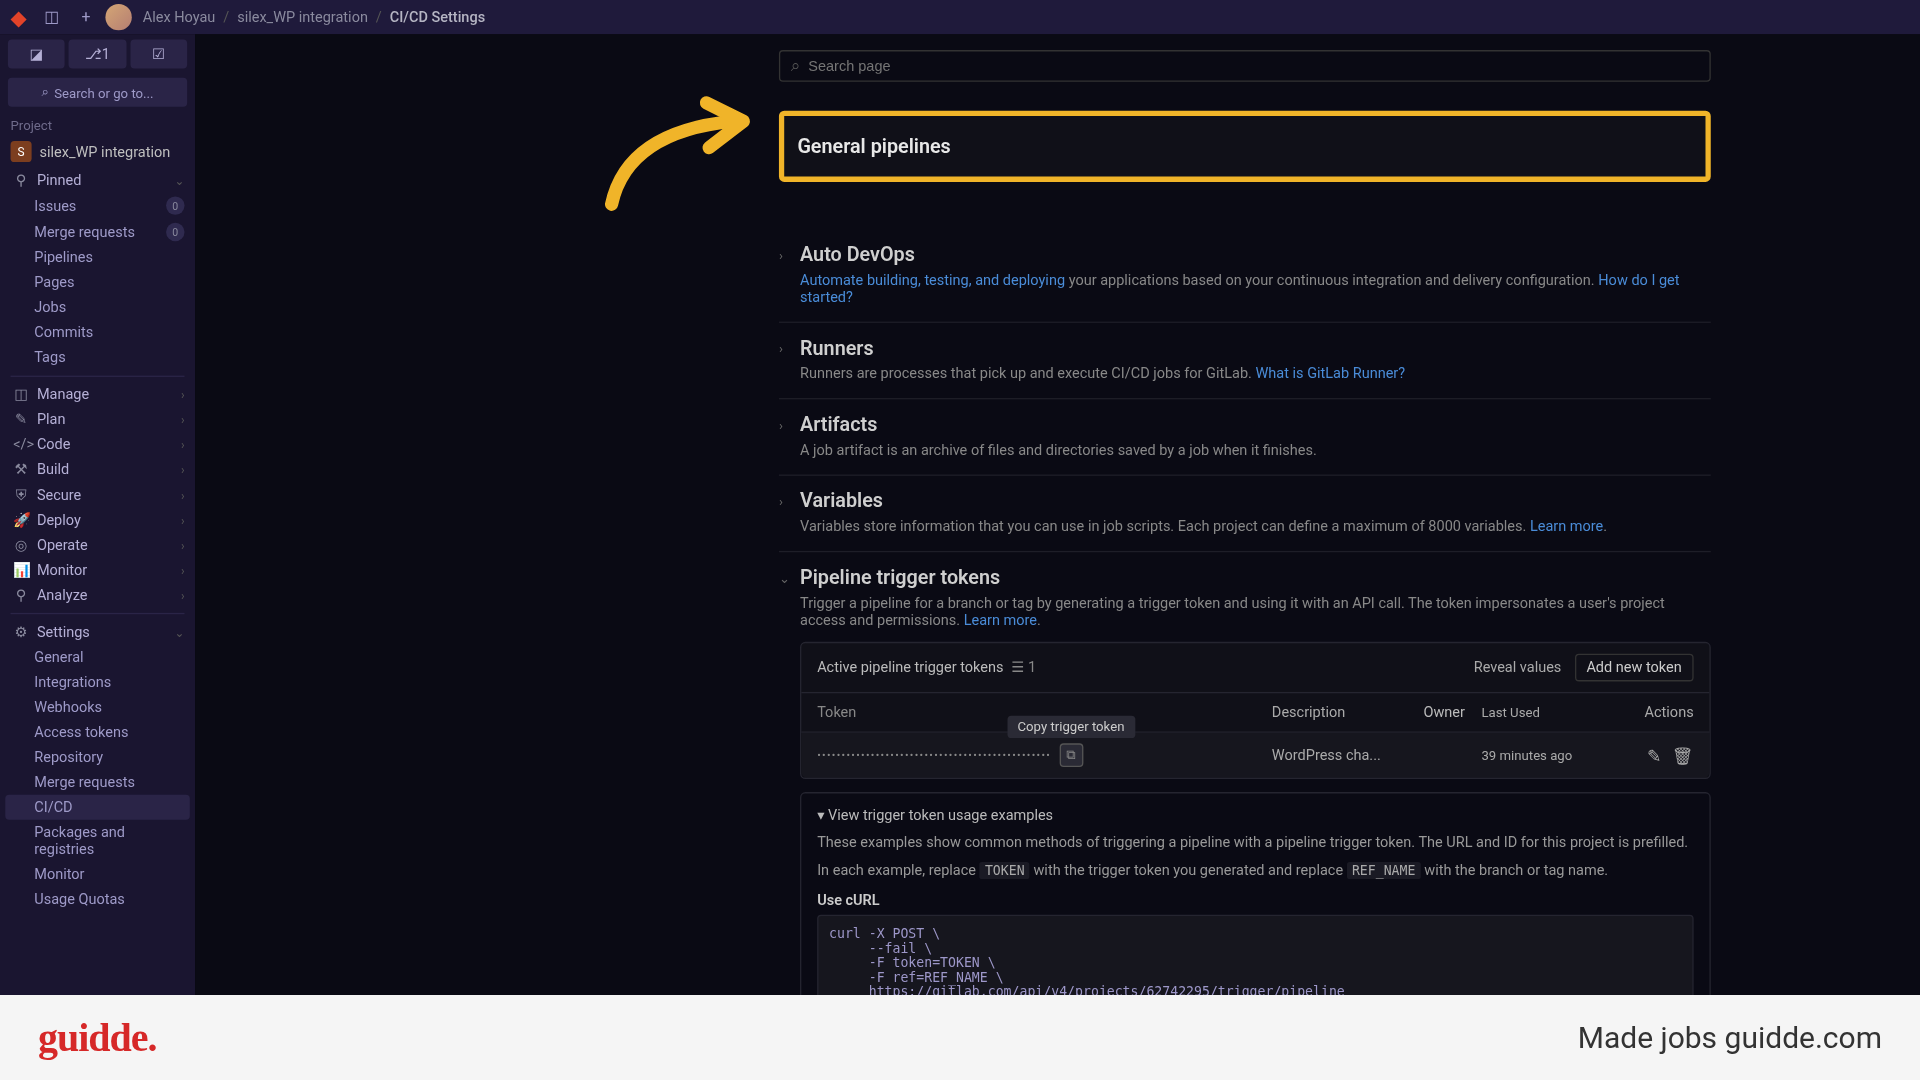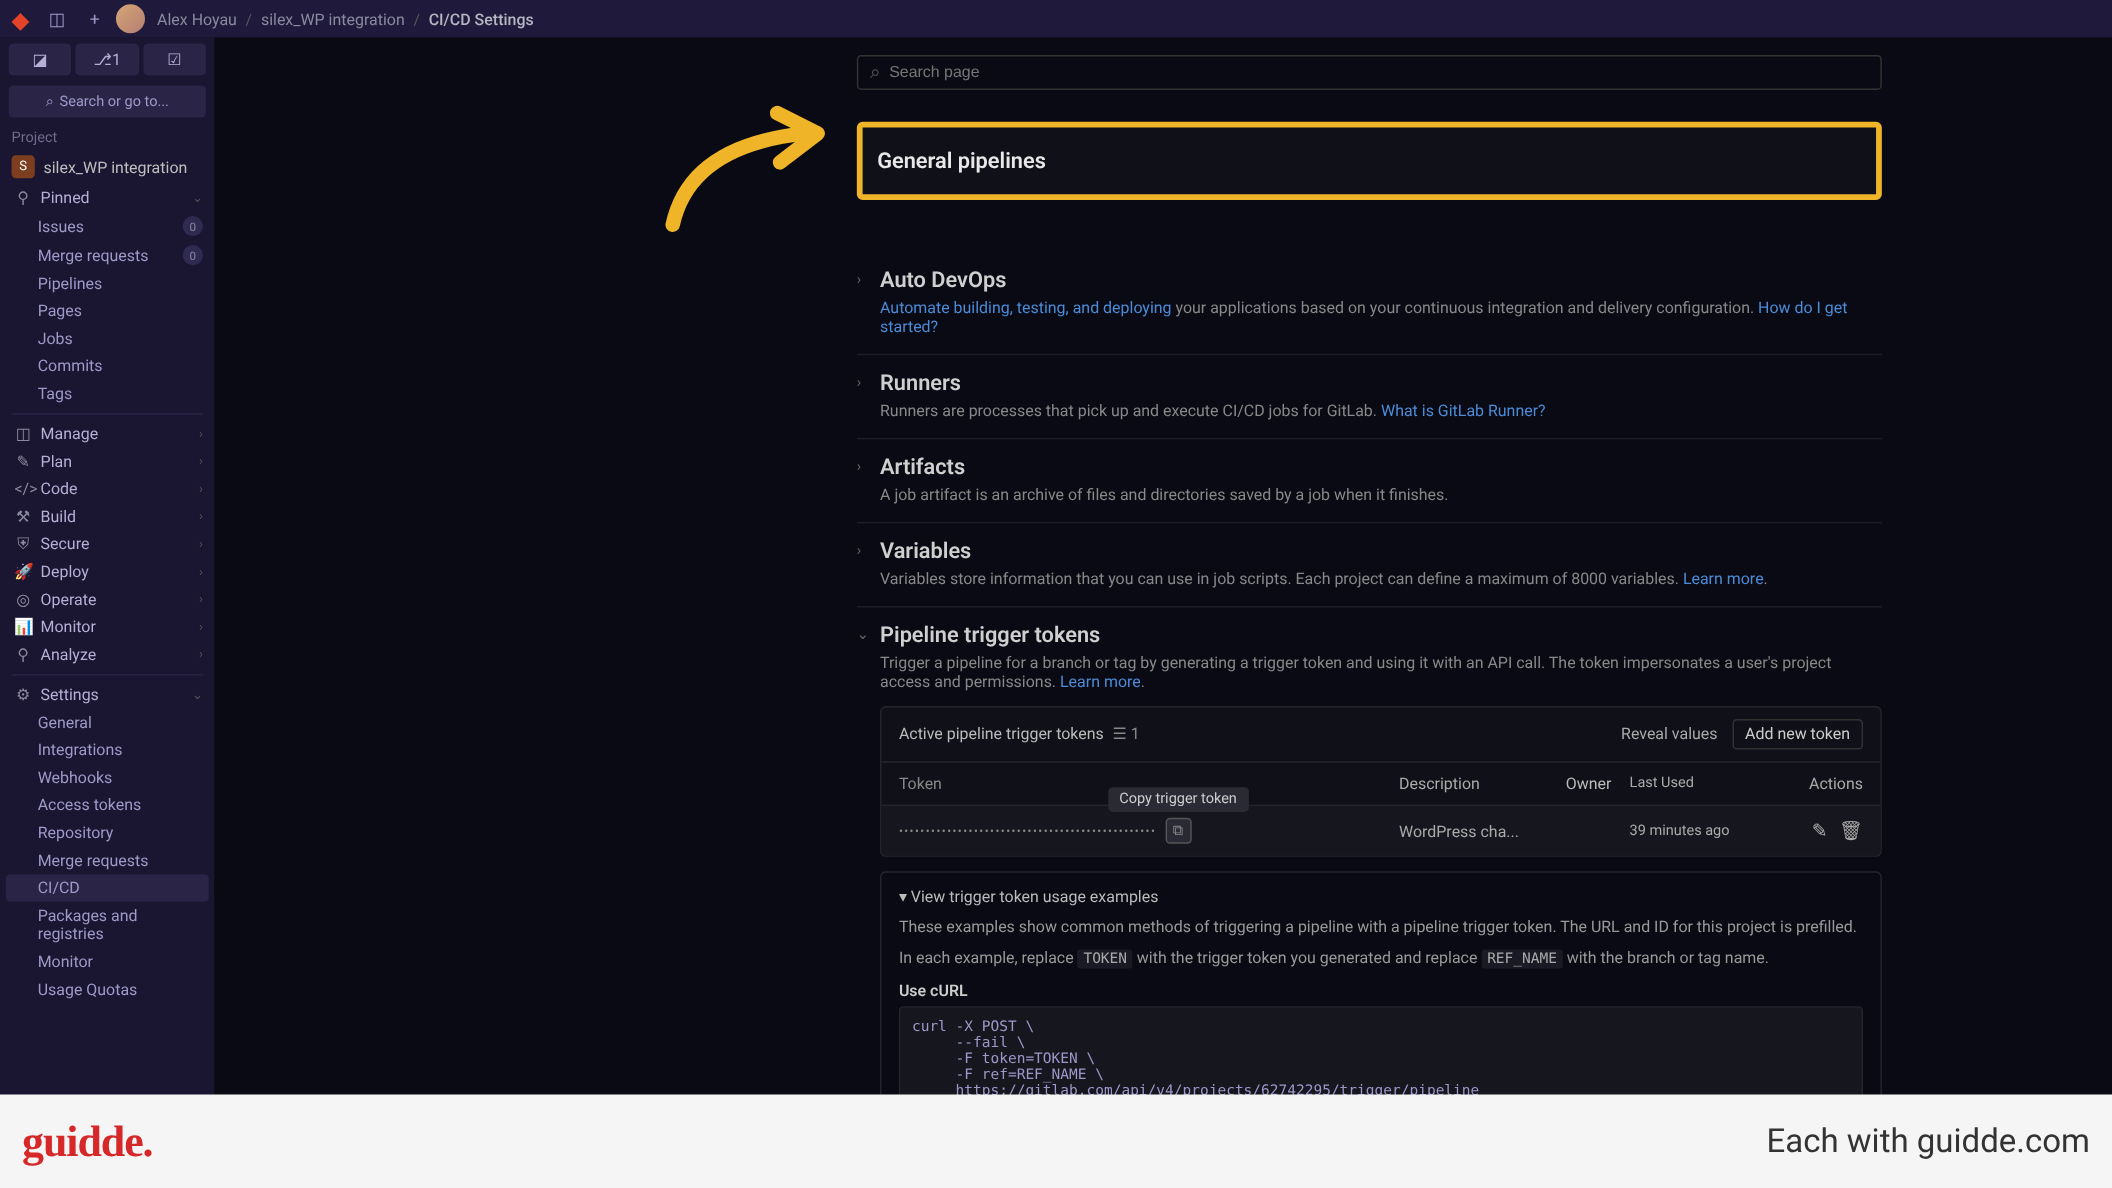--- a/index.html
+++ b/index.html
@@ -227,7 +227,7 @@
   height: 85px;
   background: #f5f5f5;
   display: flex; align-items: center; justify-content: space-between;
-  padding: 0 20px;
+  padding: 0 38px;
 }
 .guidde-logo {
   font-family: Georgia, serif;

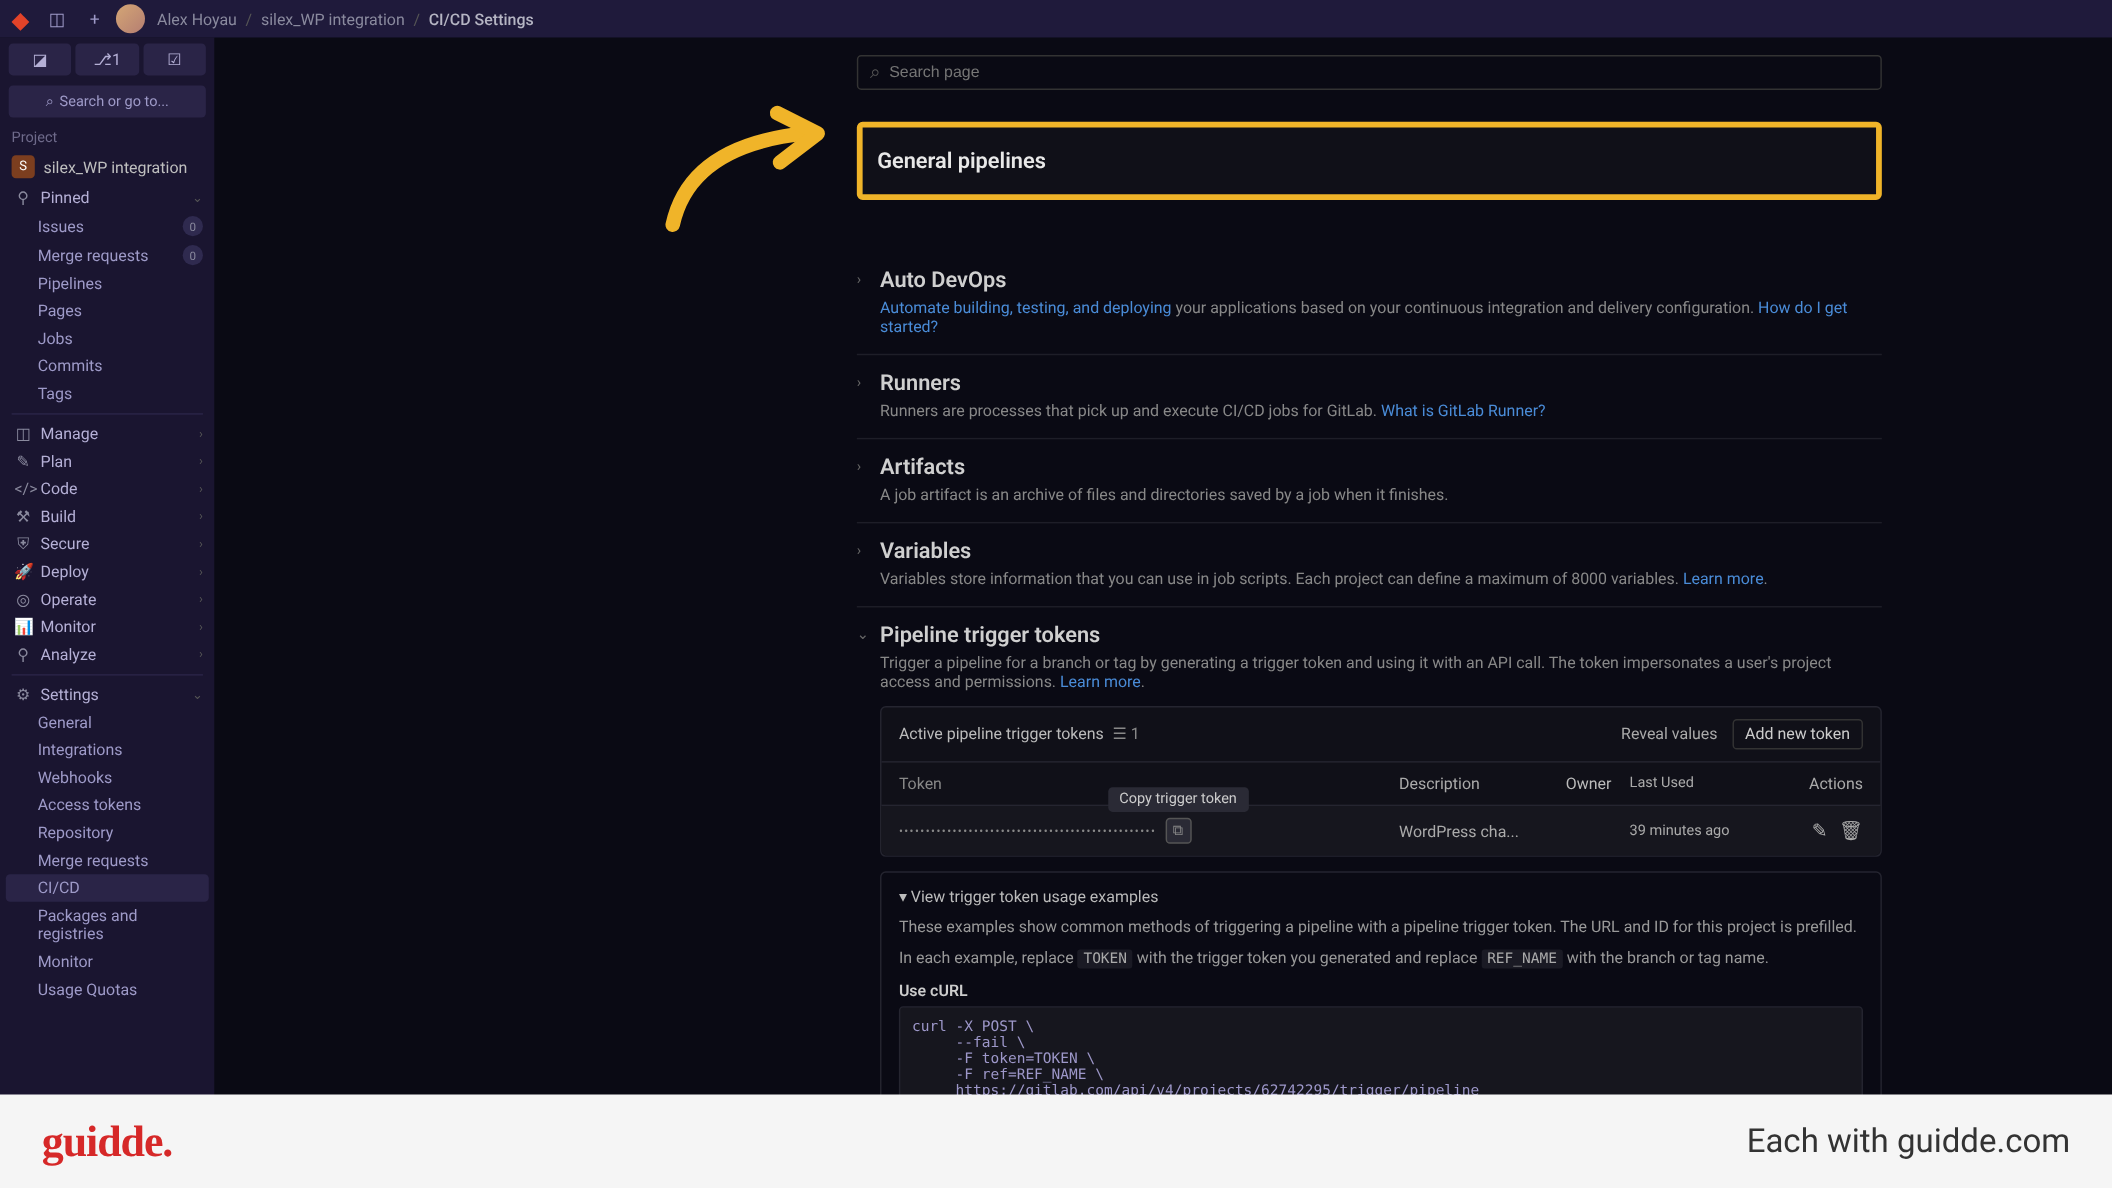--- a/index.html
+++ b/index.html
@@ -512,7 +512,7 @@
 
 <div class="footer">
   <div class="guidde-logo">guidde.</div>
-  <div class="madewith">Each with guidde.com</div>
+  <div class="madewith">Made jobs guidde.com</div>
 </div>
 
 </body></html>

